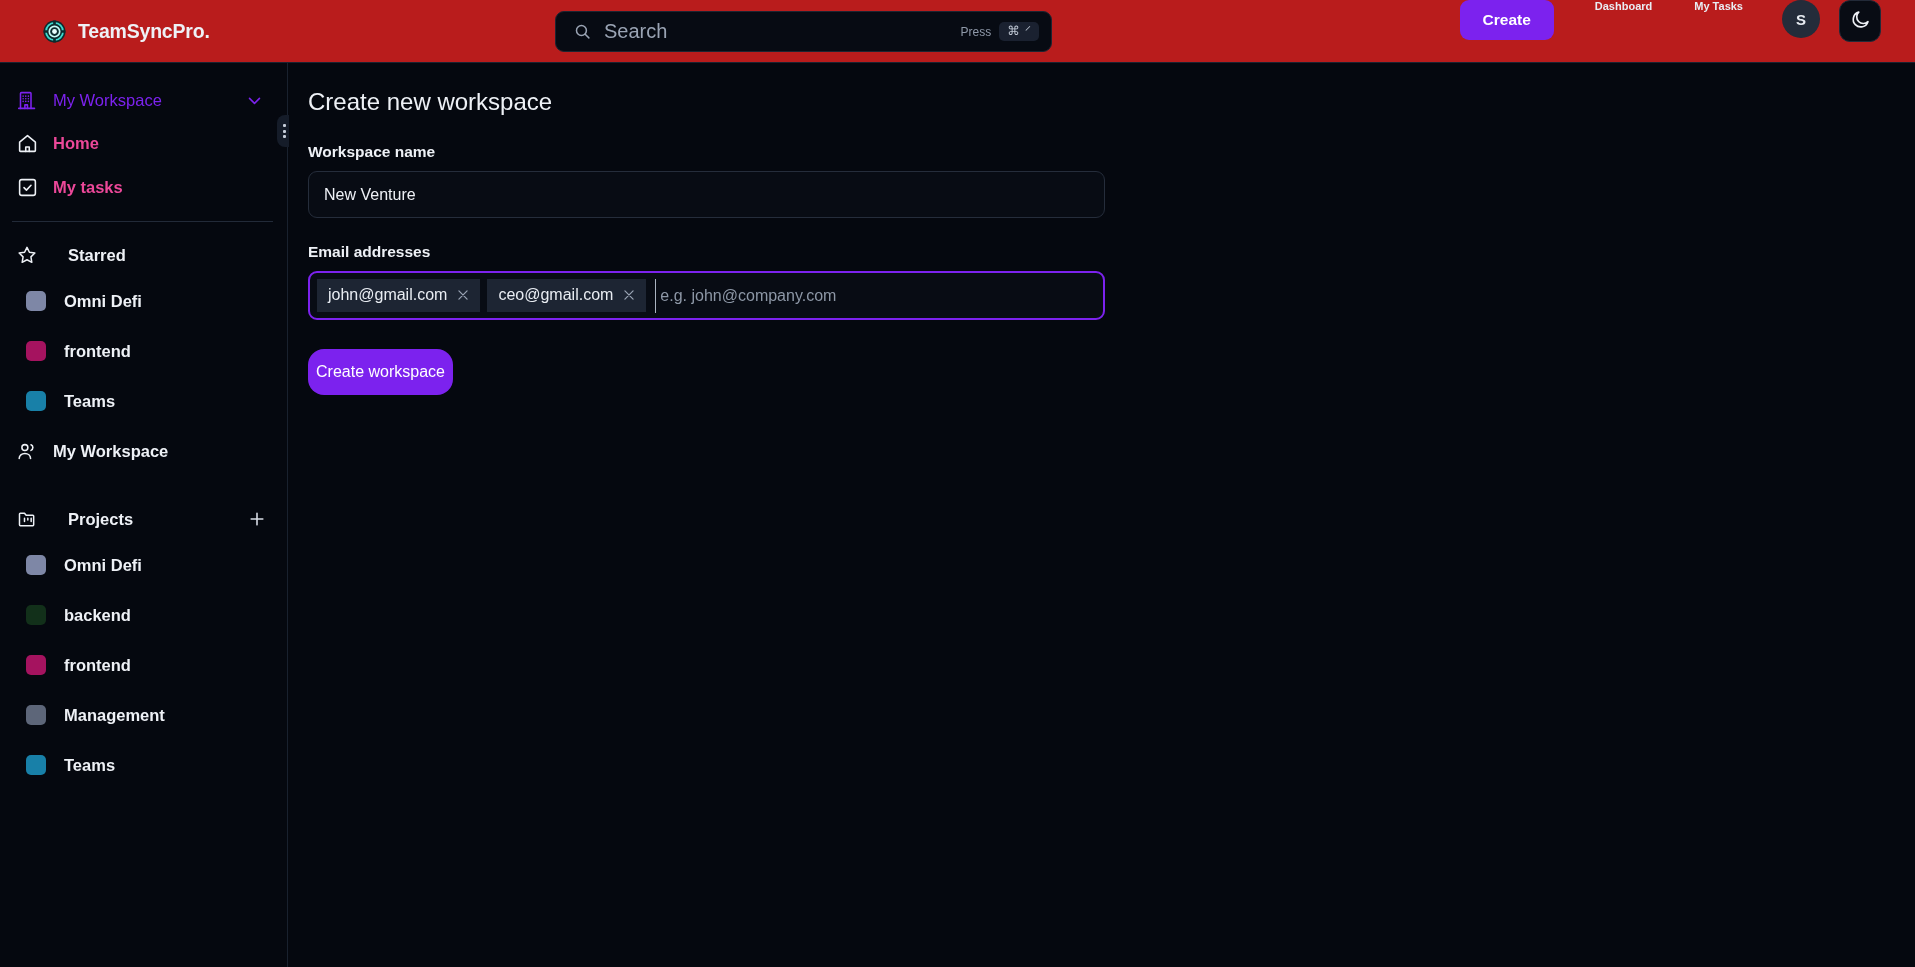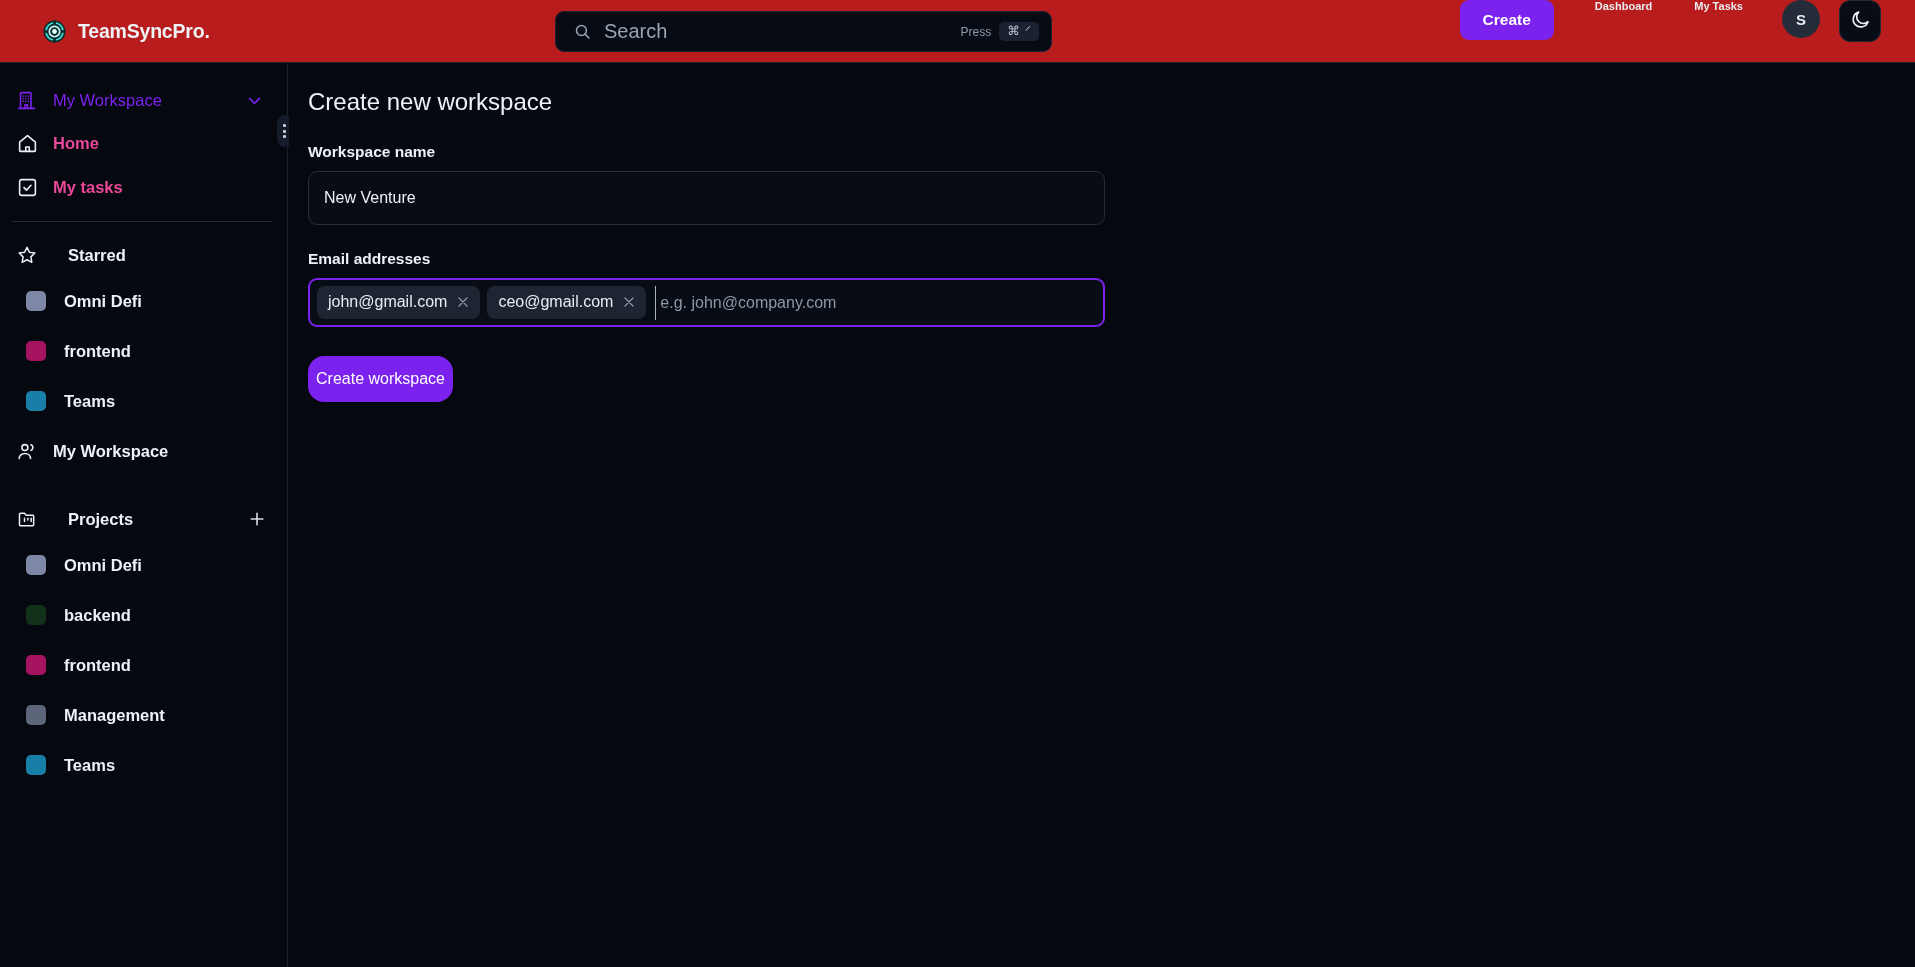--- a/index.html
+++ b/index.html
@@ -245,7 +245,7 @@
   }
   .text-input {
     width: 797px;
-    height: 54px;
+    height: 47px;
     border: 1px solid #252d3b;
     border-radius: 9px;
     background: #080c14;

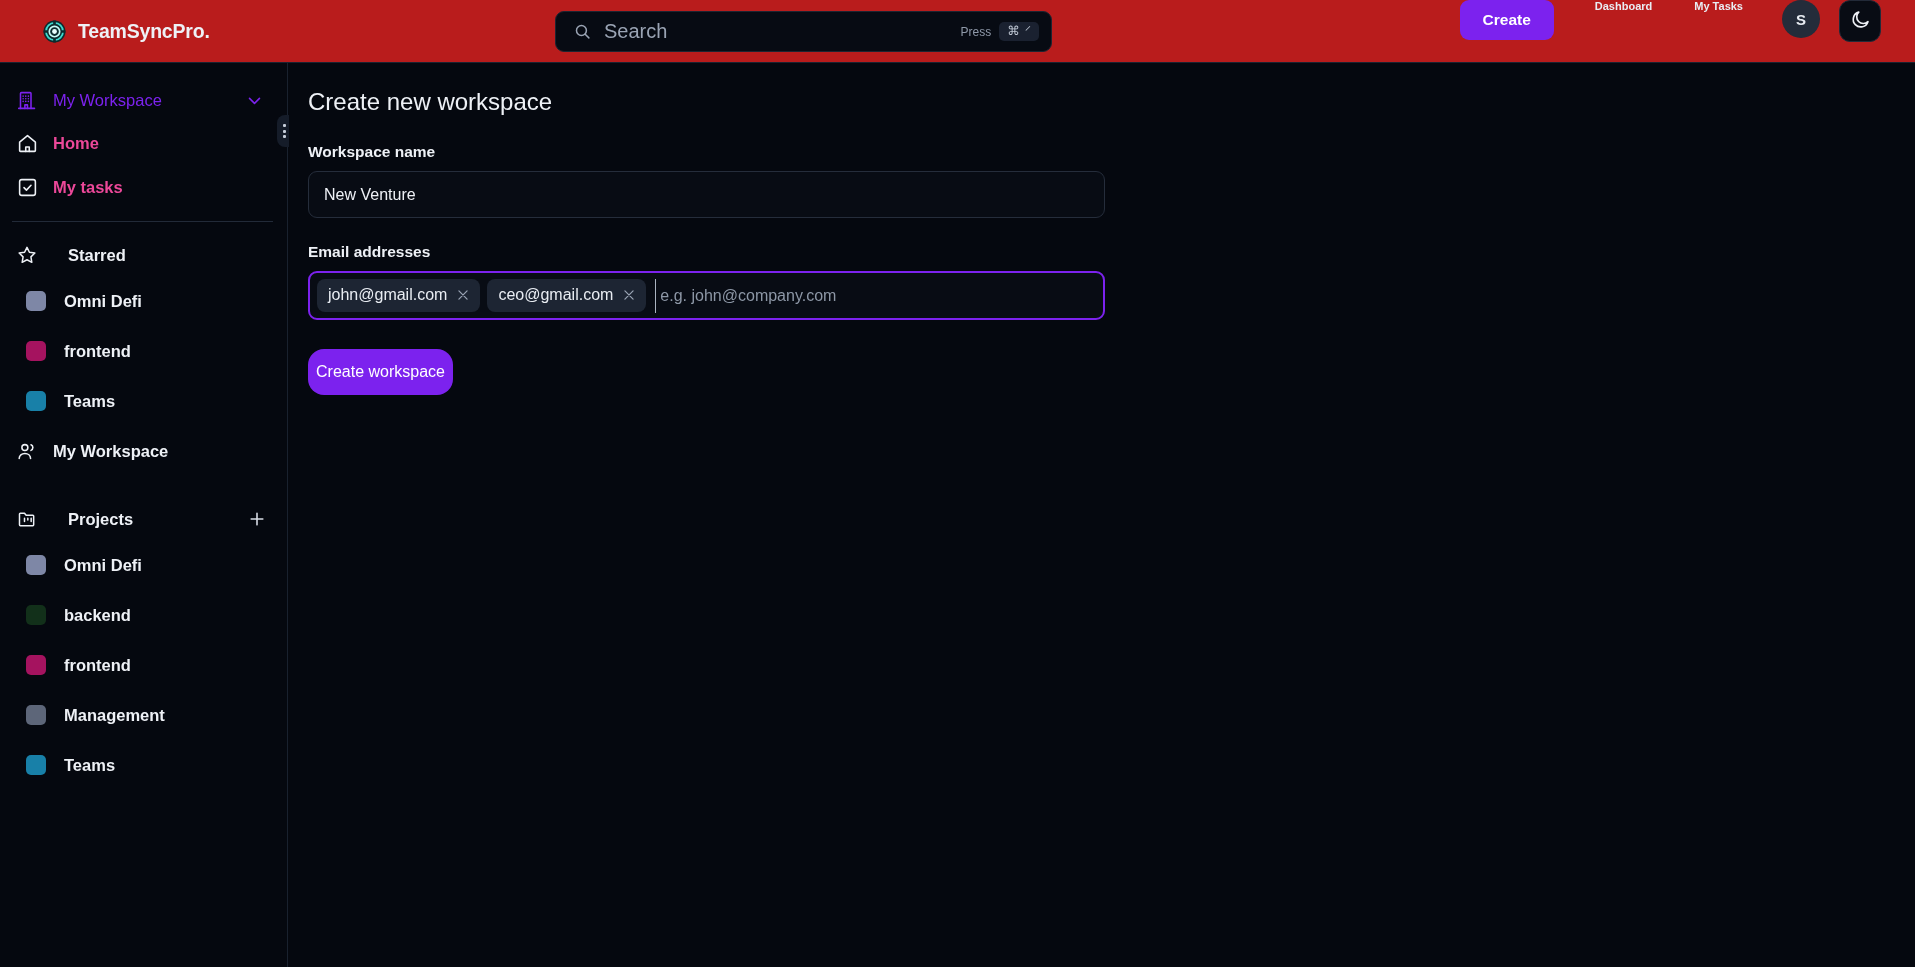--- a/index.html
+++ b/index.html
@@ -273,7 +273,7 @@
     align-items: center;
     gap: 9px;
     background: #1d2533;
-    border-radius: 8px;
+    border-radius: 0;
     padding: 6px 10px 7px 11px;
     height: 33px;
   }

